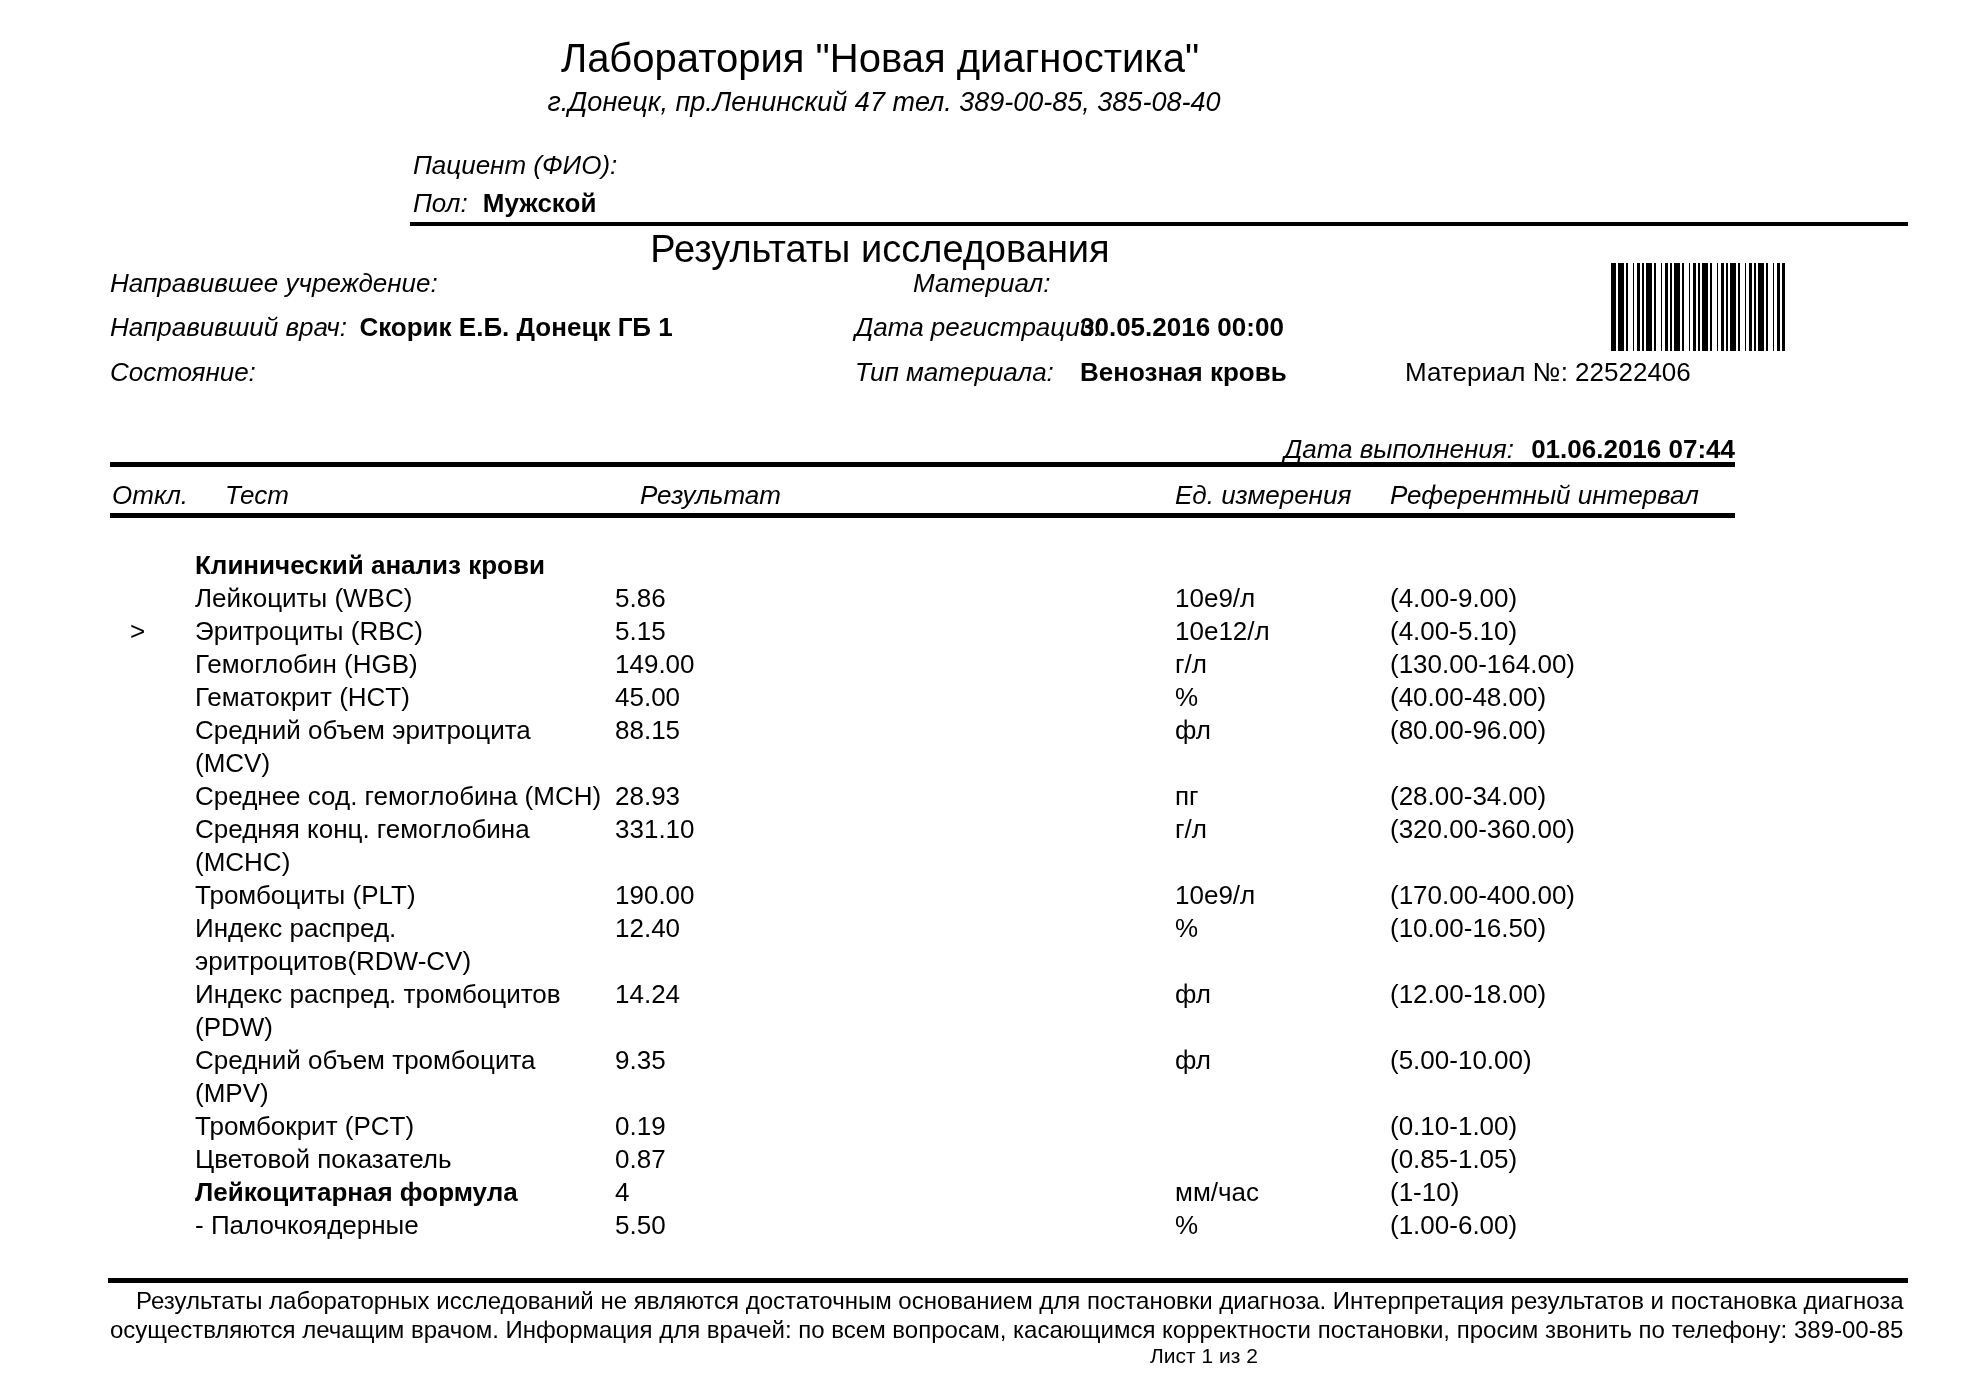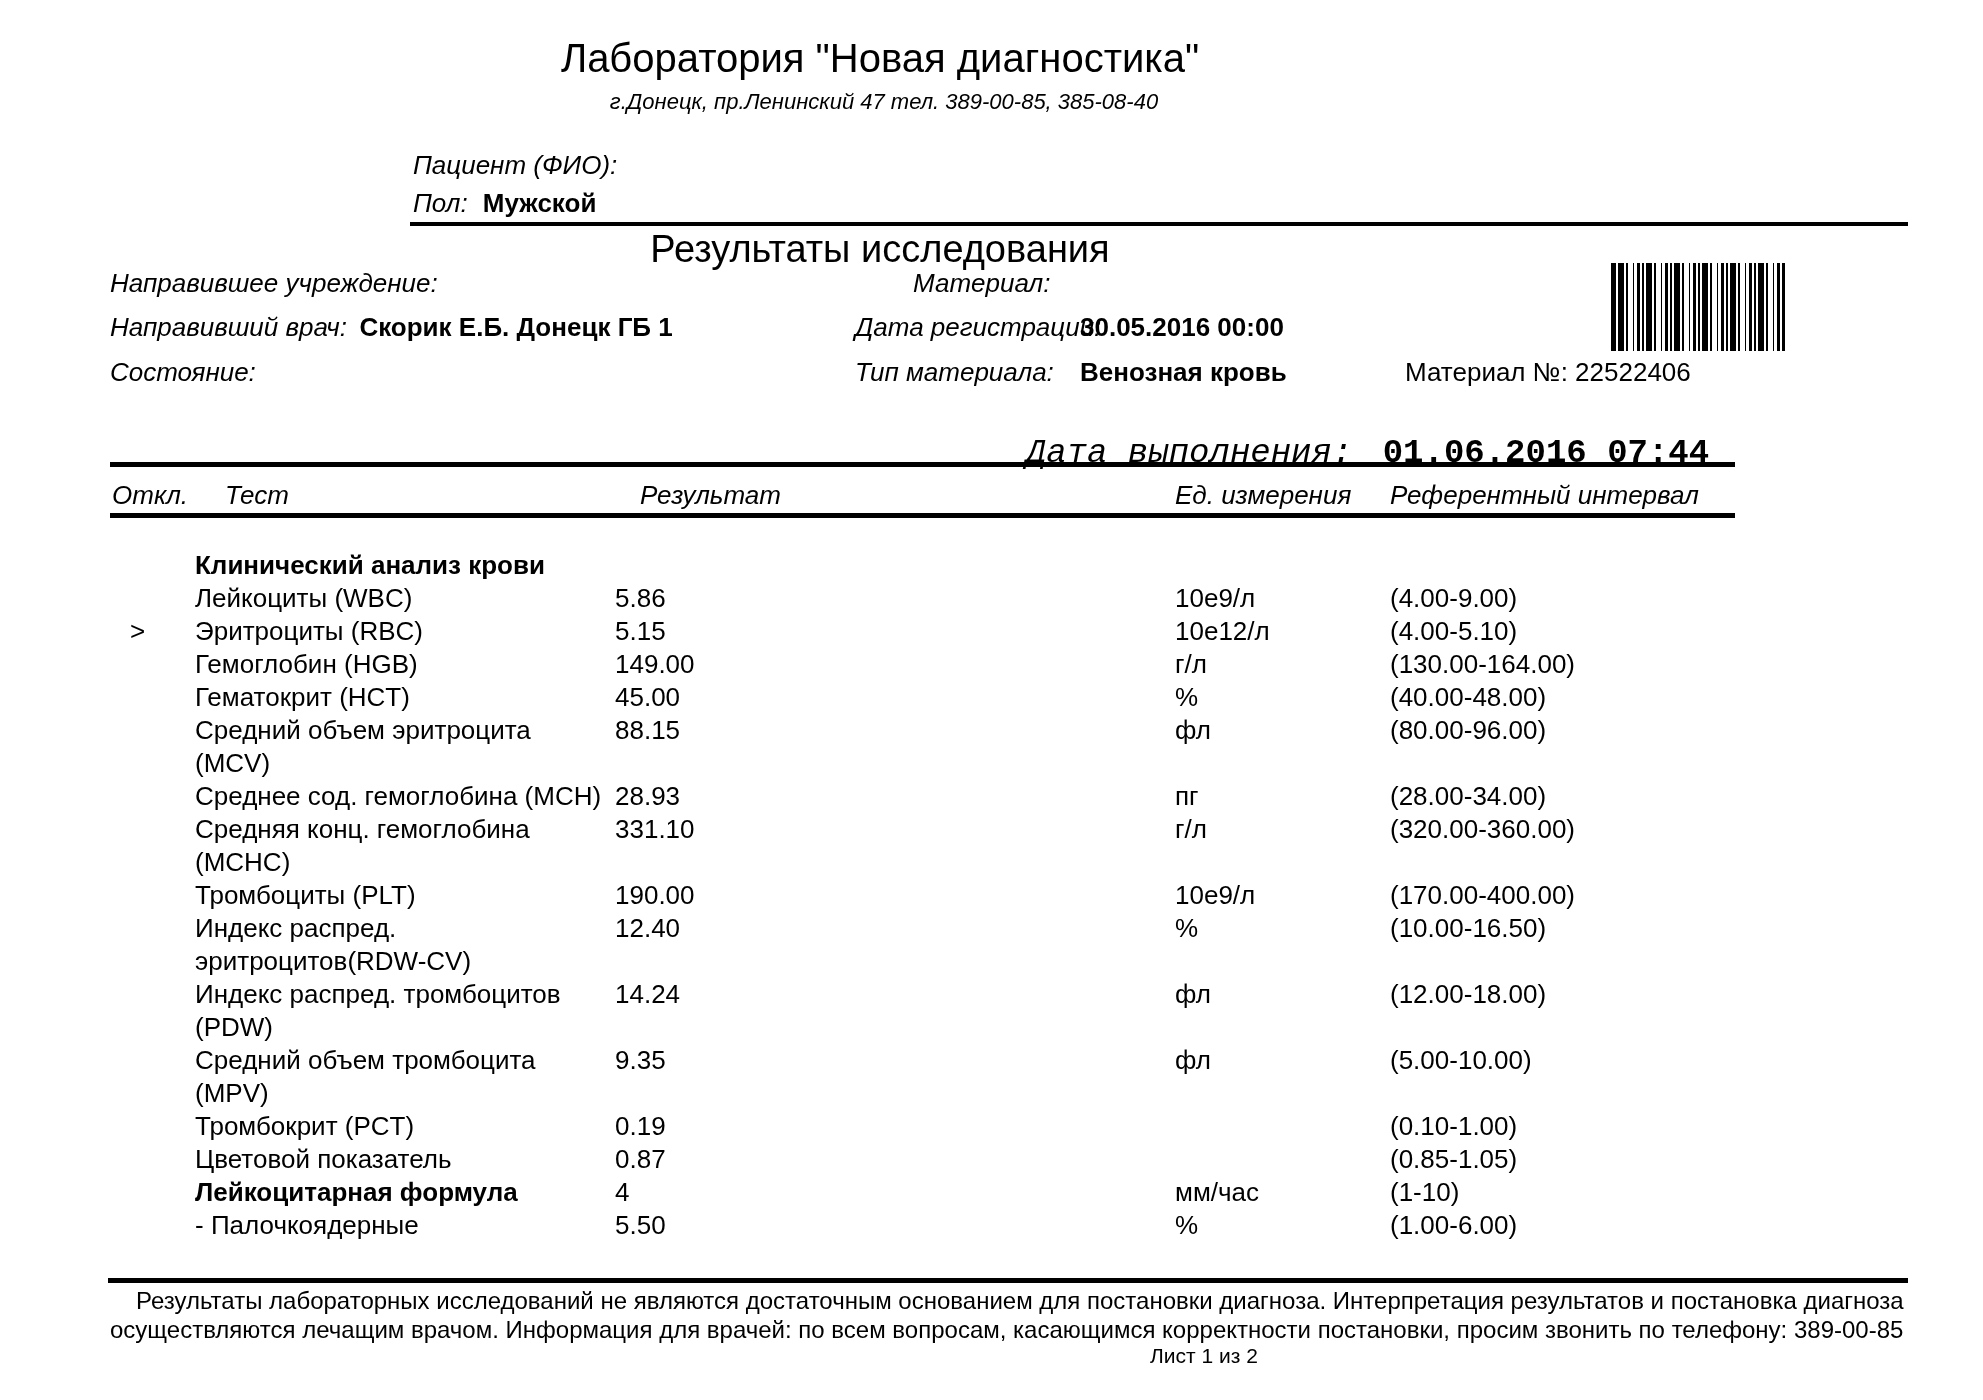--- a/index.html
+++ b/index.html
@@ -14,7 +14,7 @@
 
   .header-block{left:0;top:36px;width:1760px;text-align:center;}
   .lab-title{font-size:40px;line-height:44px;letter-spacing:0;}
-  .lab-address{font-size:22px;line-height:32px;font-style:italic;margin-top:6px;padding-left:8px;}
+  .lab-address{font-size:27px;line-height:32px;font-style:italic;margin-top:6px;padding-left:8px;}
 
   .patient-label{left:413px;top:150px;font-size:26px;font-style:italic;}
   .sex-row{left:413px;top:188px;font-size:26px;}

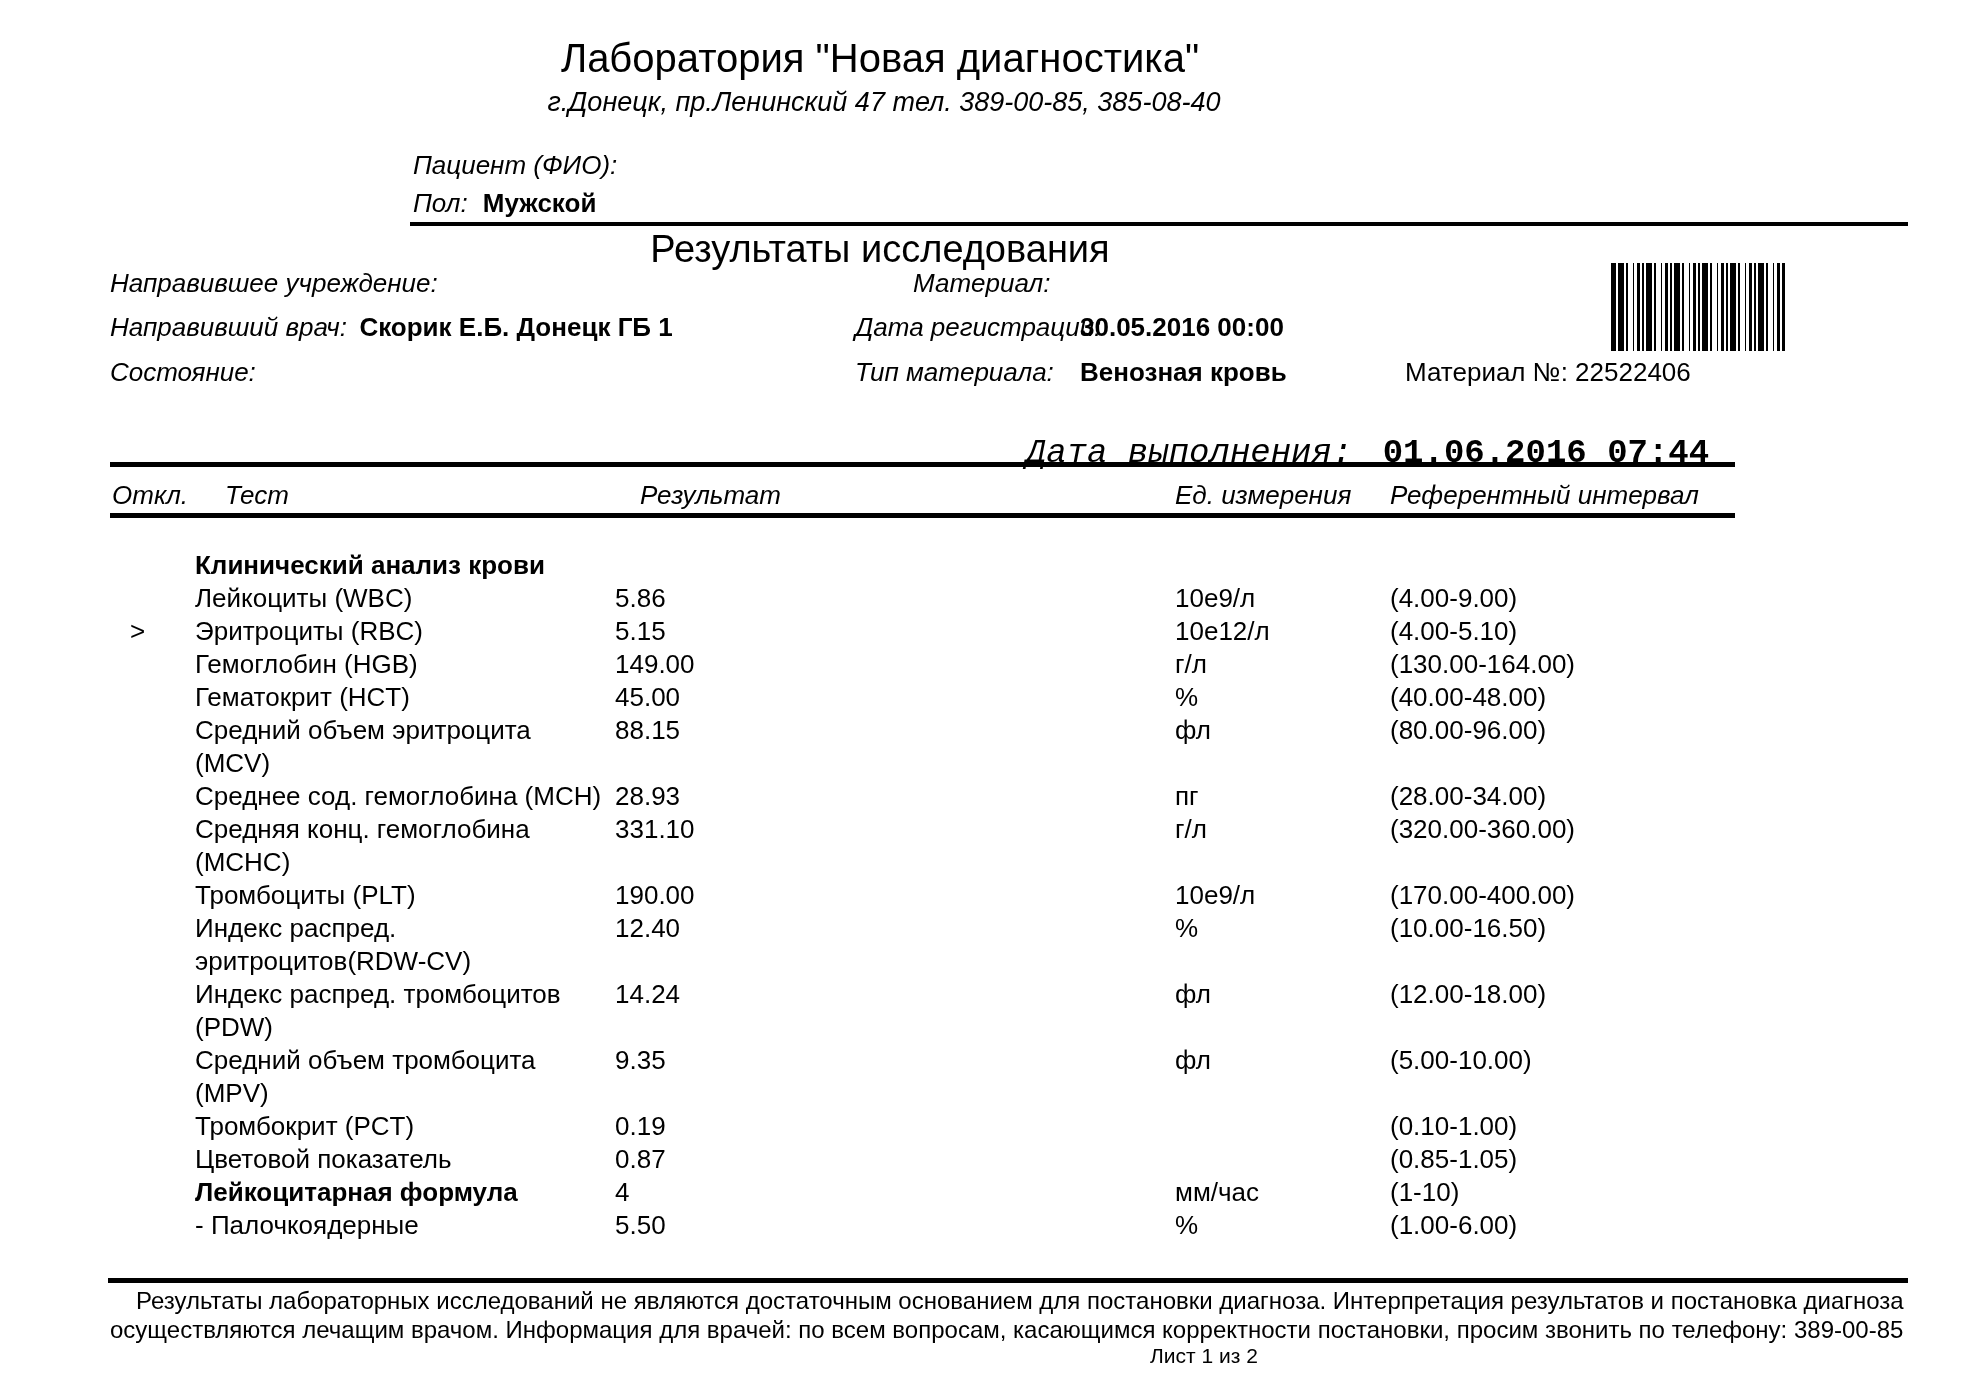--- a/index.html
+++ b/index.html
@@ -41,7 +41,7 @@
   }
   .material-no{left:1405px;top:357px;font-size:26px;}
 
-  .exec-date{left:1000px;top:434px;width:735px;text-align:center;font-size:34px;font-family:Liberation Mono, monospace;}
+  .exec-date{left:1000px;top:434px;width:735px;text-align:right;font-size:26px;}
   .exec-date .lbl{font-style:italic;}
   .exec-date .val{font-weight:bold;margin-left:10px;}
 

